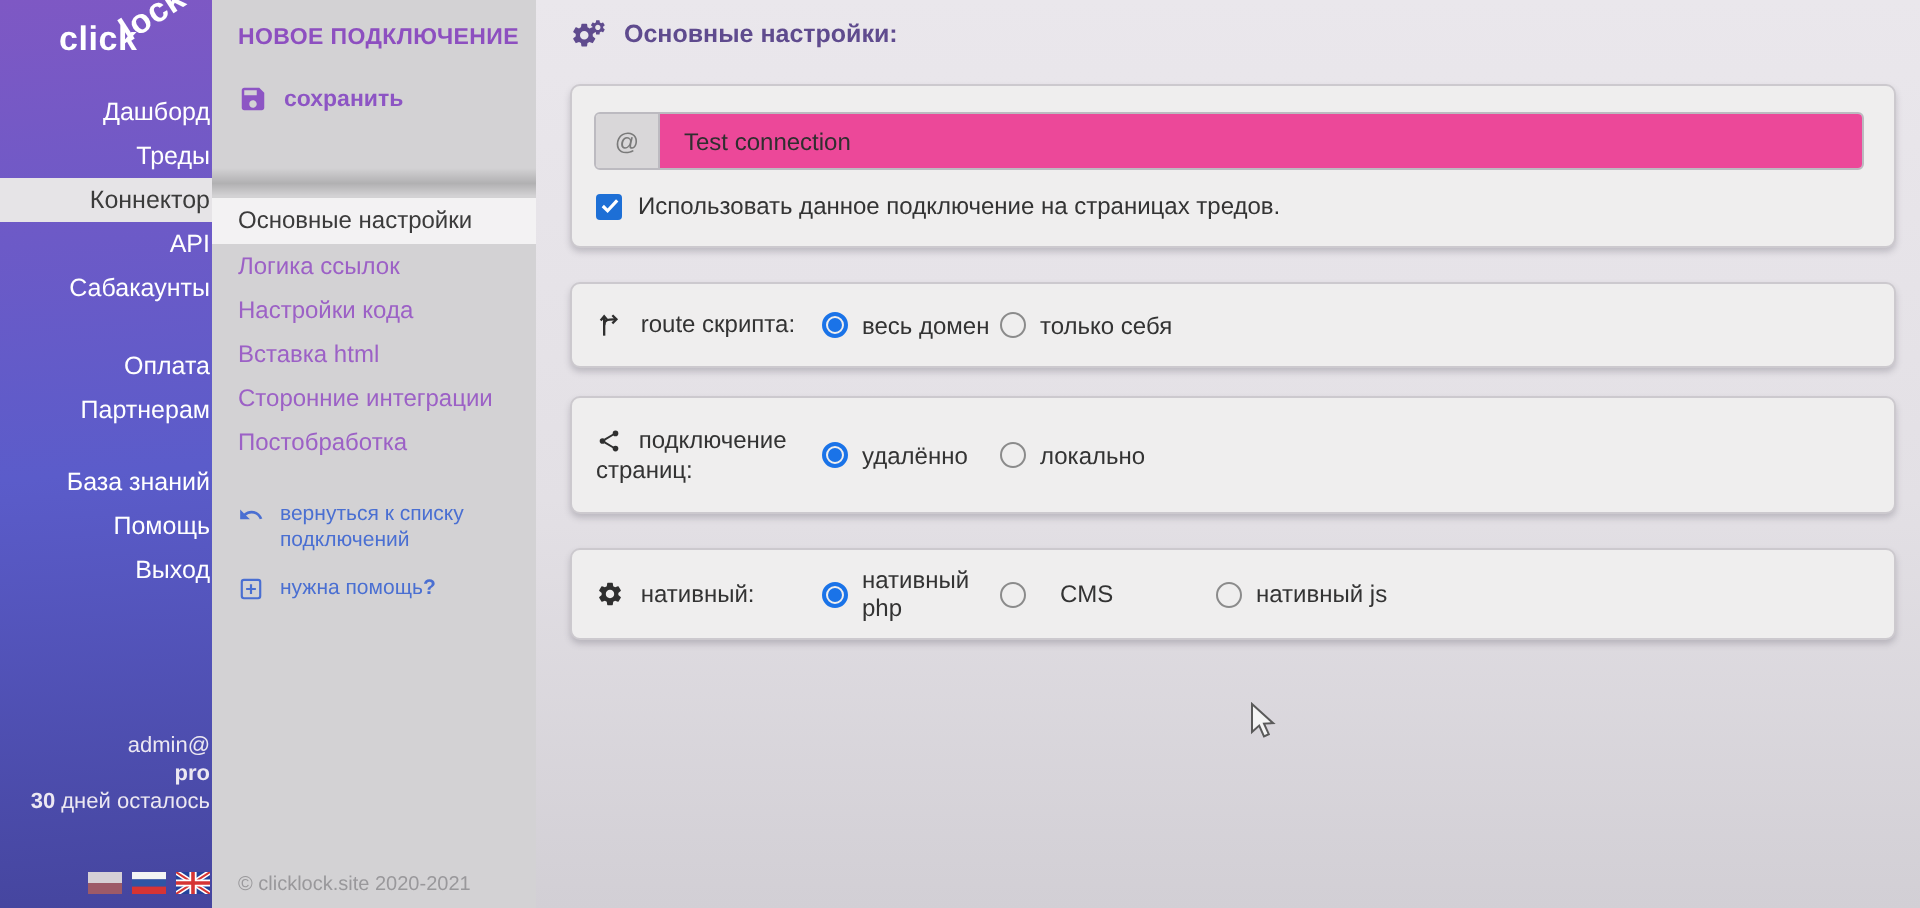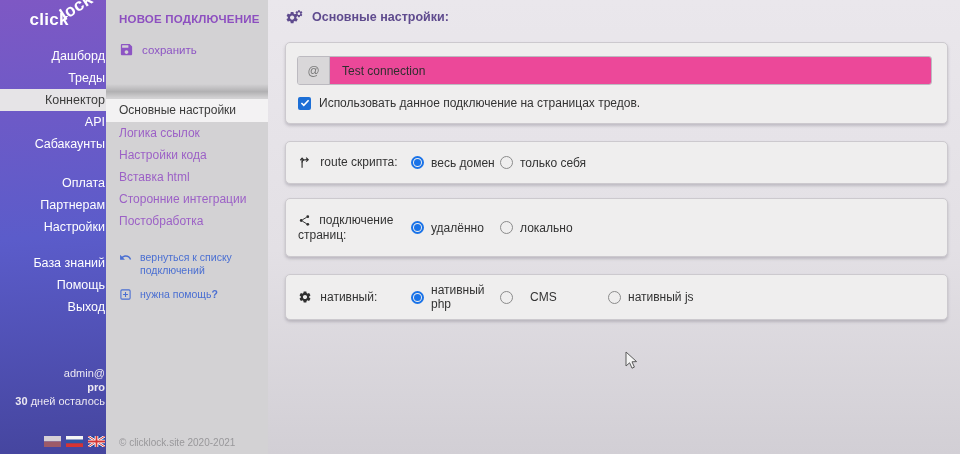--- a/index.html
+++ b/index.html
@@ -25,7 +25,7 @@
   .panel{position:absolute;top:0;bottom:0;left:106px;width:163px;background:#d3d2d4;}
   .panel-title{padding:13px 0 0 13px;color:#8d4fc0;font-weight:bold;font-size:11.5px;letter-spacing:.2px;}
   .save-row{display:flex;align-items:center;gap:8px;margin:17px 0 0 13px;color:#8d55c4;
-            font-weight:normal;font-size:11.5px;cursor:pointer;}
+            font-weight:bold;font-size:11.5px;cursor:pointer;}
   .shadow-band{position:absolute;top:84px;left:0;right:0;height:14px;
                background:linear-gradient(to bottom,rgba(0,0,0,0) 0%,rgba(0,0,0,.16) 55%,rgba(0,0,0,0) 100%);}
   .panel-menu{position:absolute;top:99px;left:0;right:0;font-size:12px;color:#9c61c6;}

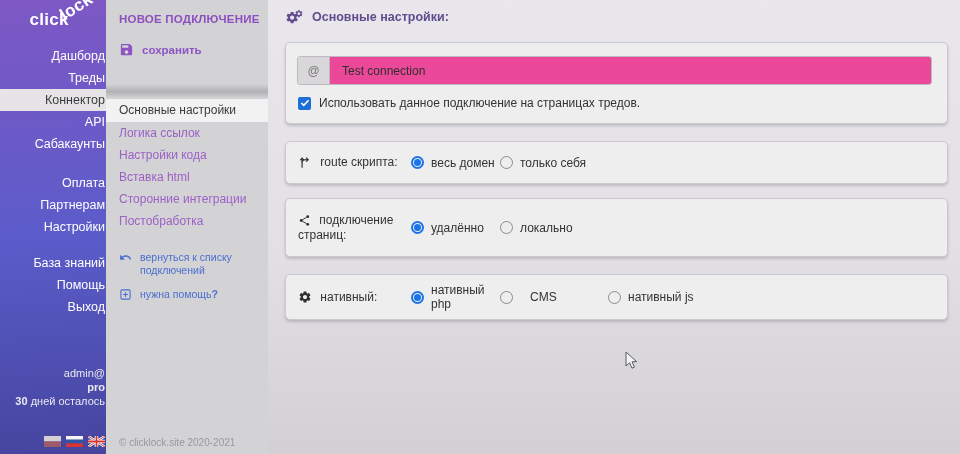--- a/index.html
+++ b/index.html
@@ -91,7 +91,6 @@
       <div class="nav-item">Сабакаунты</div>
       <div class="nav-item gap-lg">Оплата</div>
       <div class="nav-item">Партнерам</div>
-      <div class="nav-item">Настройки</div>
       <div class="nav-item gap-md">База знаний</div>
       <div class="nav-item">Помощь</div>
       <div class="nav-item">Выход</div>

